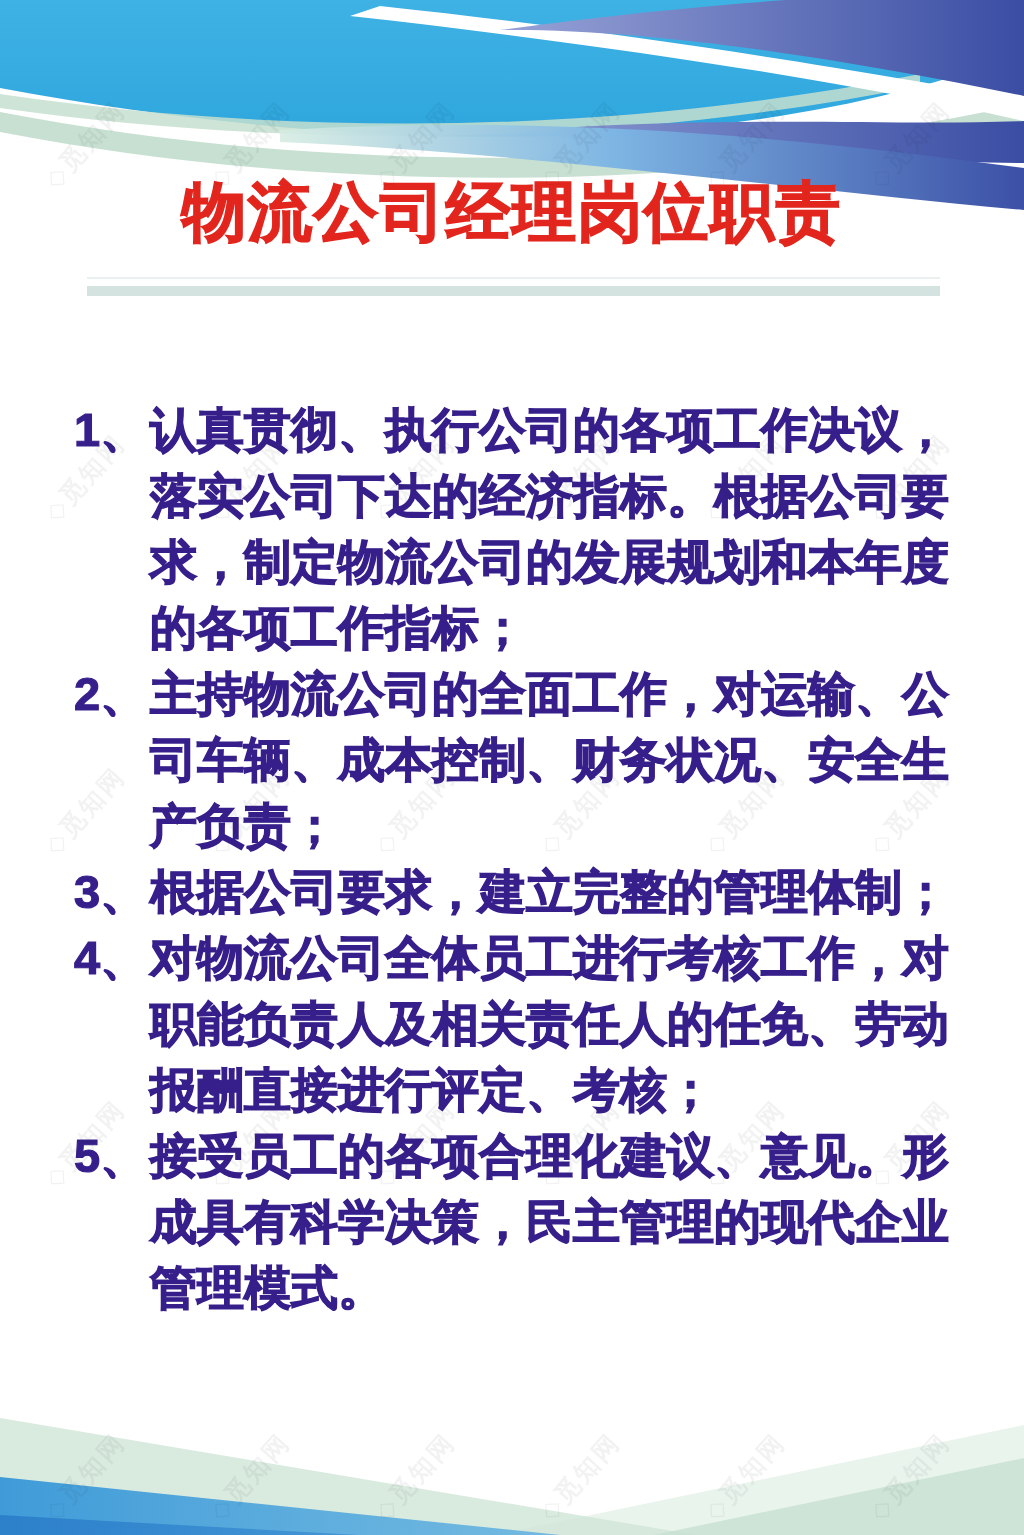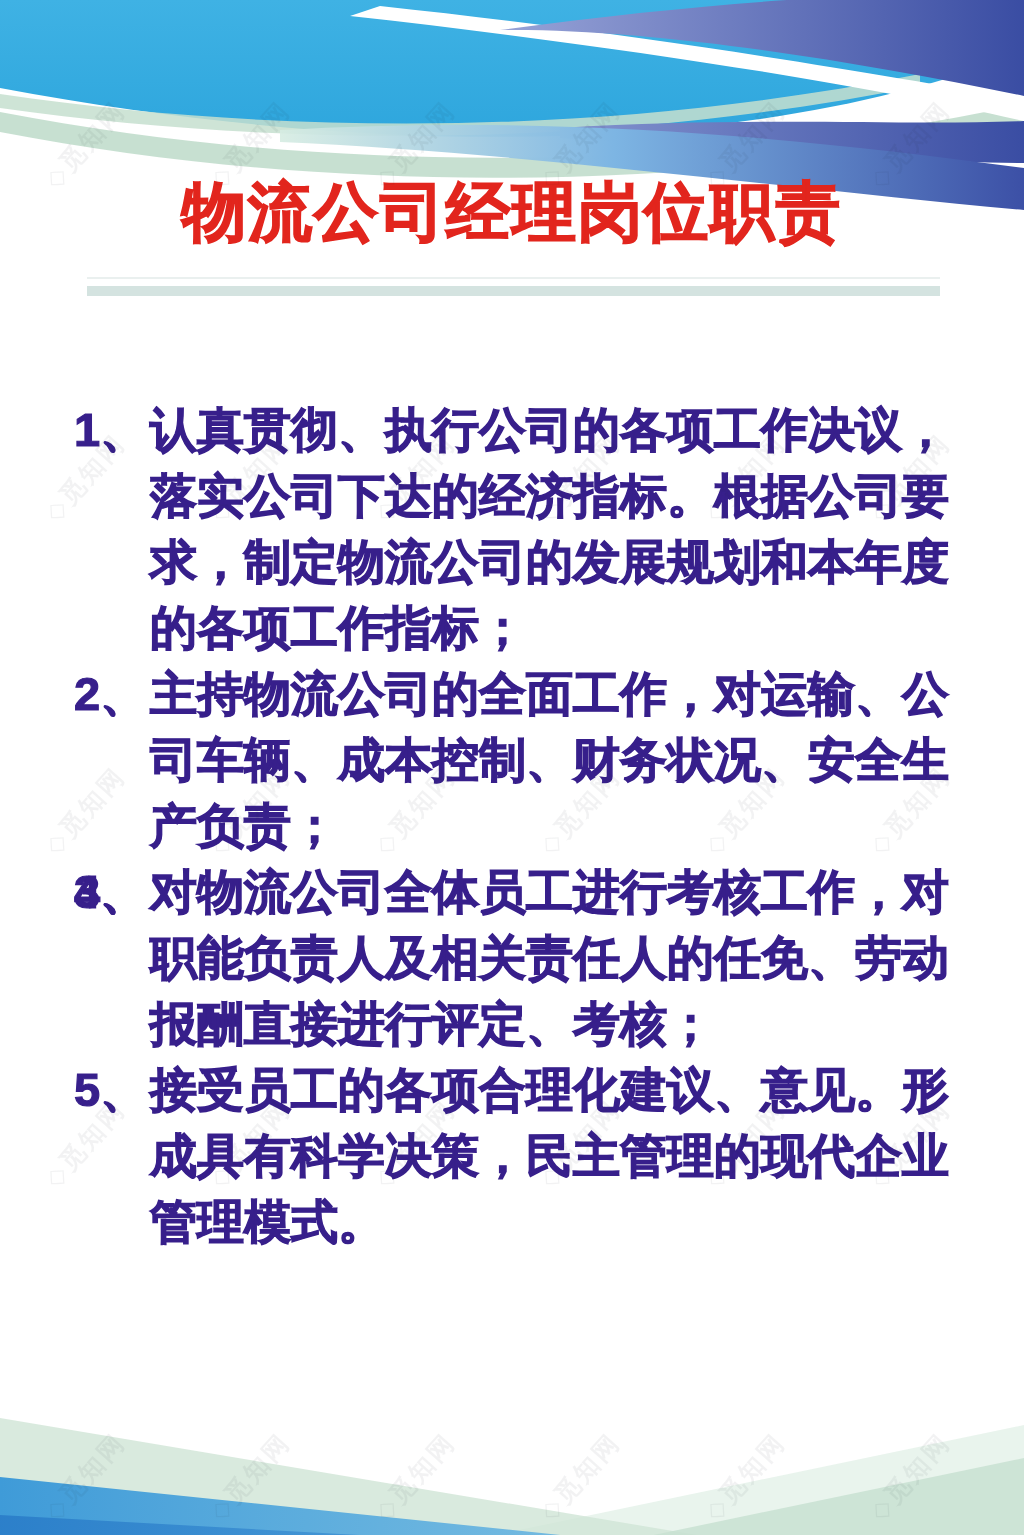--- a/index.html
+++ b/index.html
@@ -121,6 +121,7 @@
     </li>
     <li class="resp-item">
       <span class="item-num">3、</span>
+      <span class="item-text">根据公司要求，建立完整的管理体制；</span>
     </li>
     <li class="resp-item">
       <span class="item-num">4、</span>

